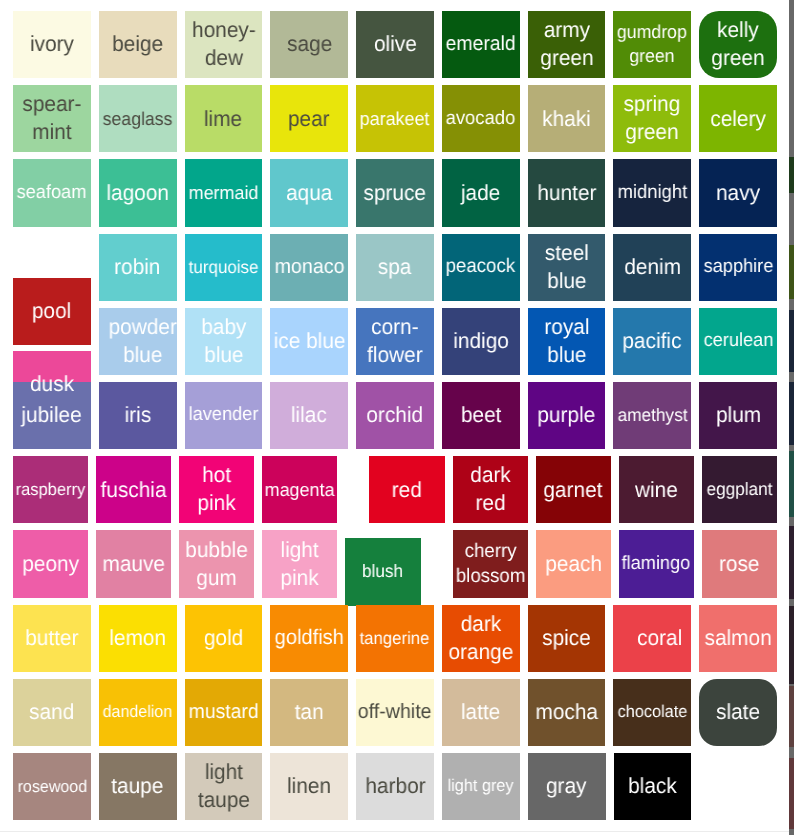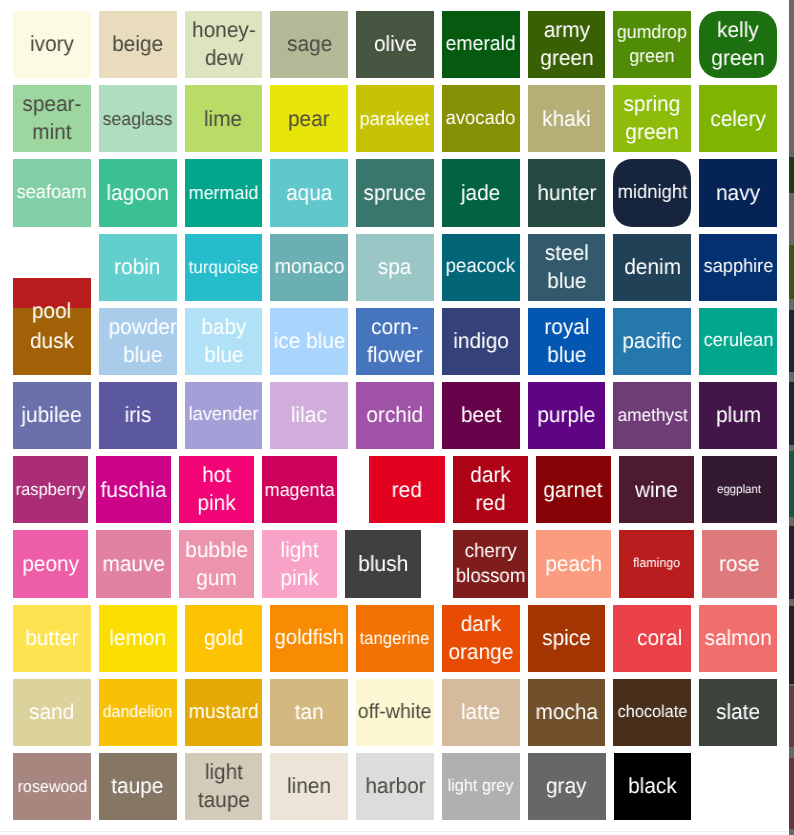--- a/index.html
+++ b/index.html
@@ -101,7 +101,7 @@
       <div class="sw light" style="background: rgb(37, 73, 64); font-size: 21.8px;">
         <span class="lbl">hunter</span>
       </div>
-      <div class="sw light" style="background: rgb(22, 36, 62); font-size: 19.3px; border-radius: 19px;">
+      <div class="sw light" style="background: rgb(22, 36, 62); font-size: 19.3px;">
         <span class="lbl">midnight</span>
       </div>
       <div class="sw light" style="background: rgb(5, 35, 84); font-size: 21.8px;">

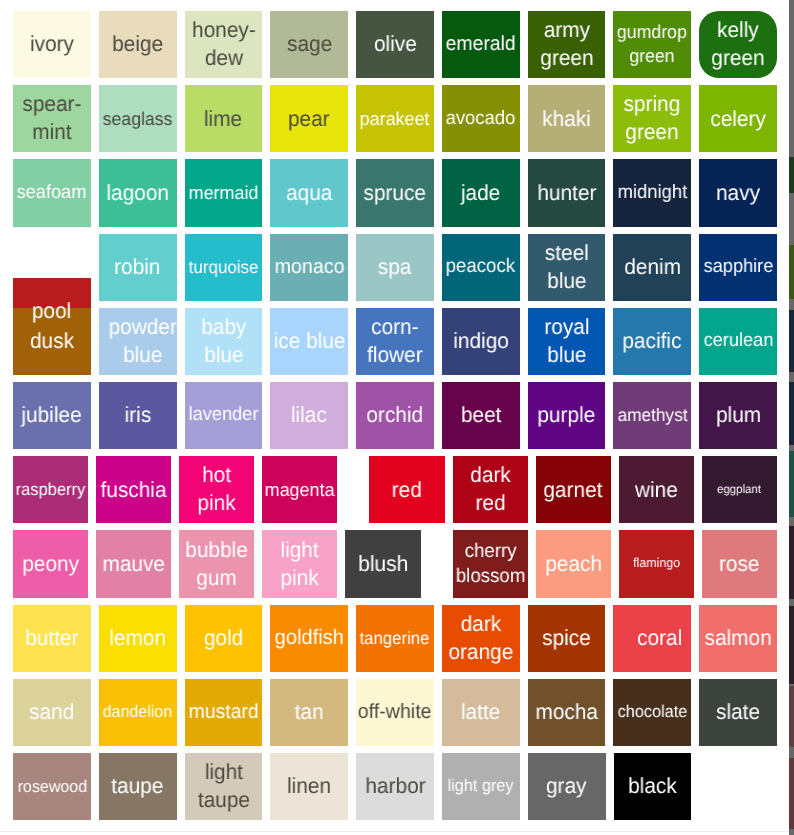--- a/index.html
+++ b/index.html
@@ -138,7 +138,7 @@
       </div>
     </div>
     <div class="srow">
-      <div class="sw light" style="background: #a16207; font-size: 21.8px;">
+      <div class="sw light" style="background: #ec4899; font-size: 21.8px; margin-top: 43px;">
         <span class="lbl">dusk</span>
       </div>
       <div class="sw light" style="background: rgb(169, 204, 235); font-size: 21.8px; padding-left: 11px;">

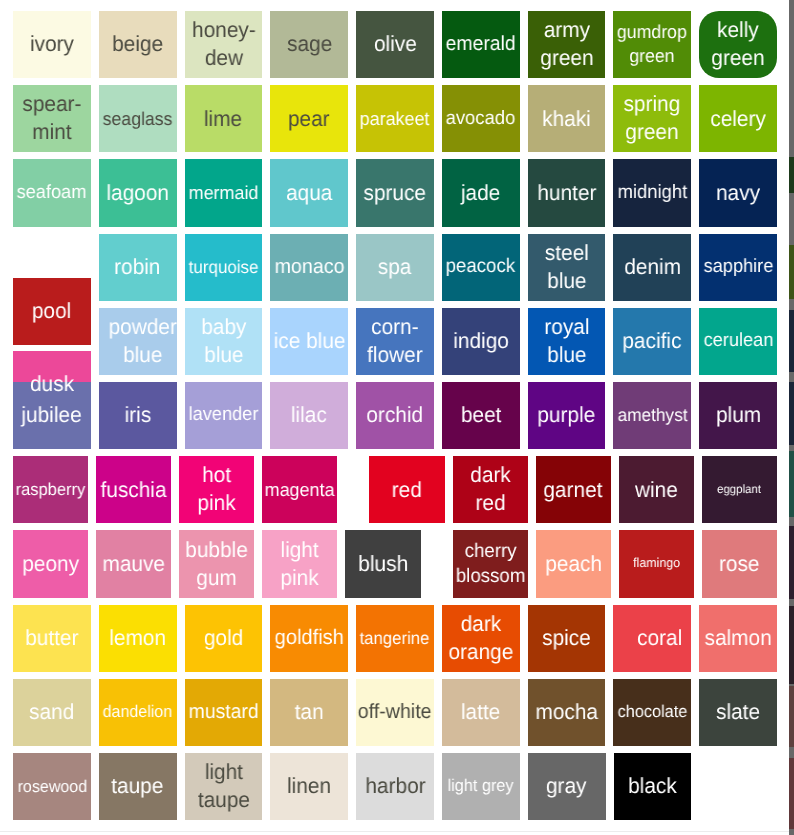--- a/index.html
+++ b/index.html
@@ -220,7 +220,7 @@
       <div class="sw light" style="background: rgb(76, 27, 49); font-size: 21.8px;">
         <span class="lbl">wine</span>
       </div>
-      <div class="sw light" style="background: rgb(52, 26, 49); font-size: 12px;">
+      <div class="sw light" style="background: rgb(52, 26, 49); font-size: 18px;">
         <span class="lbl">eggplant</span>
       </div>
     </div>

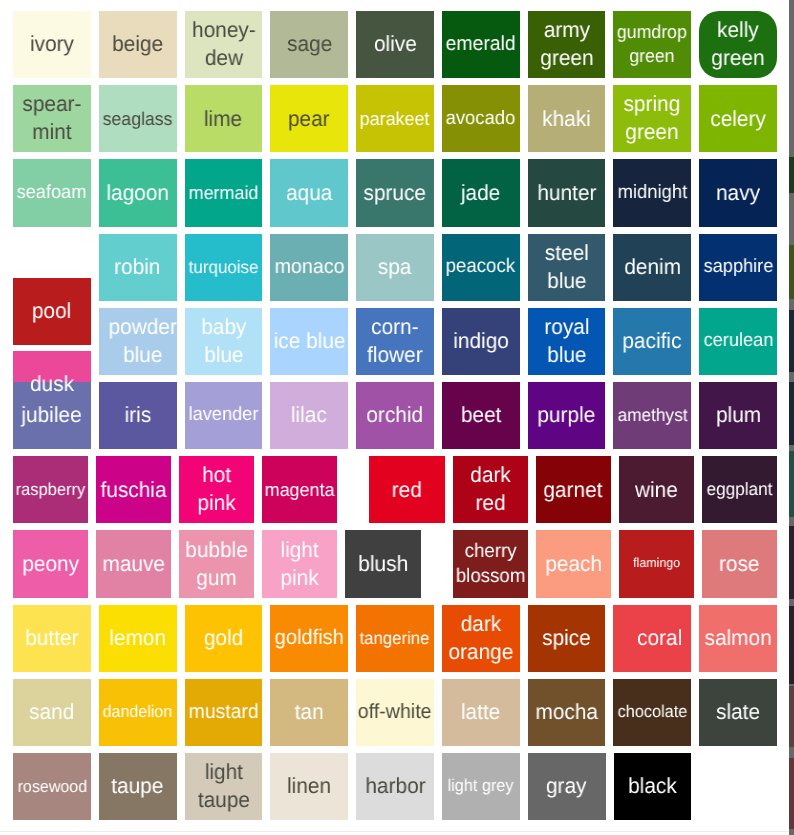--- a/index.html
+++ b/index.html
@@ -237,7 +237,7 @@
       <div class="sw light" style="background: rgb(247, 162, 198); font-size: 21.8px;">
         <span class="lbl">light pink</span>
       </div>
-      <div class="sw light" style="background: #404040; font-size: 22px;">
+      <div class="sw light" style="background: #15803d; font-size: 18px; margin-top: 8px;">
         <span class="lbl">blush</span>
       </div>
       <div class="sw light" style="background: #7f1d1d; font-size: 19.55px; margin-left: 24px;">

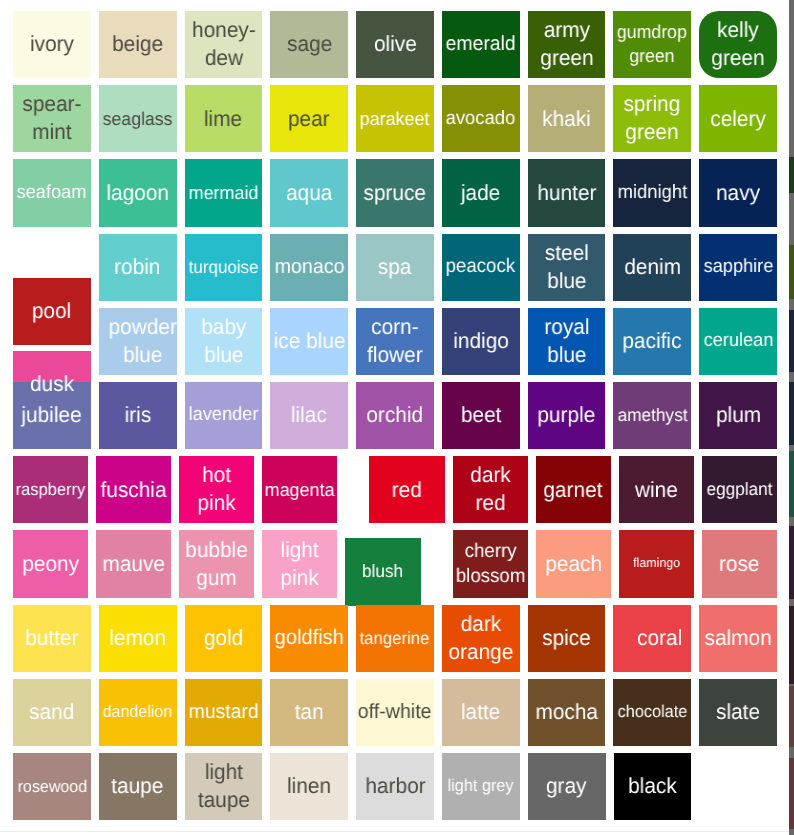--- a/index.html
+++ b/index.html
@@ -246,7 +246,7 @@
       <div class="sw light" style="background: rgb(251, 156, 128); font-size: 21.8px;">
         <span class="lbl">peach</span>
       </div>
-      <div class="sw light" style="background: #b91c1c; font-size: 13px;">
+      <div class="sw light" style="background: #4c1d95; font-size: 19px;">
         <span class="lbl">flamingo</span>
       </div>
       <div class="sw light" style="background: rgb(223, 122, 124); font-size: 21.8px;">

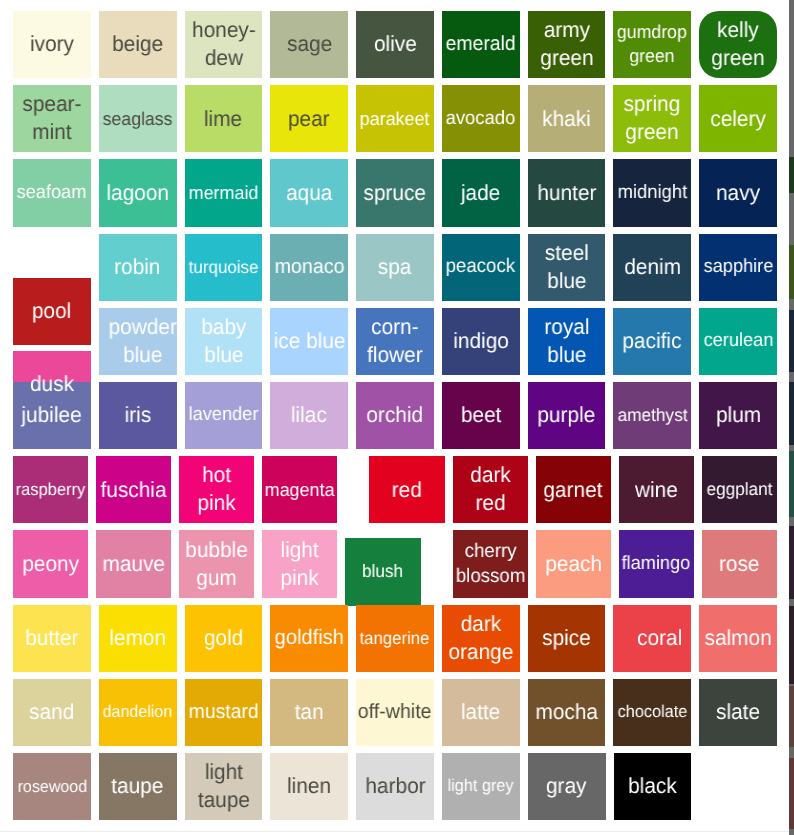--- a/index.html
+++ b/index.html
@@ -307,7 +307,7 @@
       <div class="sw light" style="background: rgb(71, 47, 27); font-size: 17.05px;">
         <span class="lbl">chocolate</span>
       </div>
-      <div class="sw light" style="background: rgb(60, 68, 61); font-size: 21.8px;">
+      <div class="sw light" style="background: rgb(60, 68, 61); font-size: 21.8px; border-radius: 18px;">
         <span class="lbl">slate</span>
       </div>
     </div>

